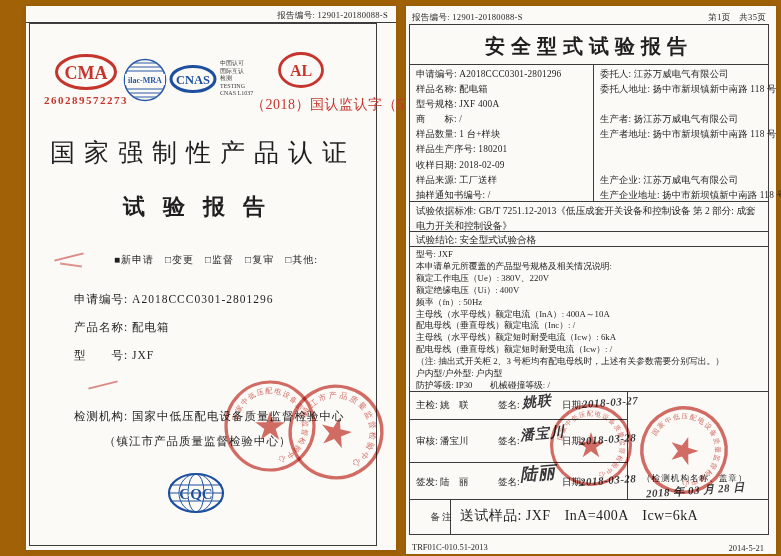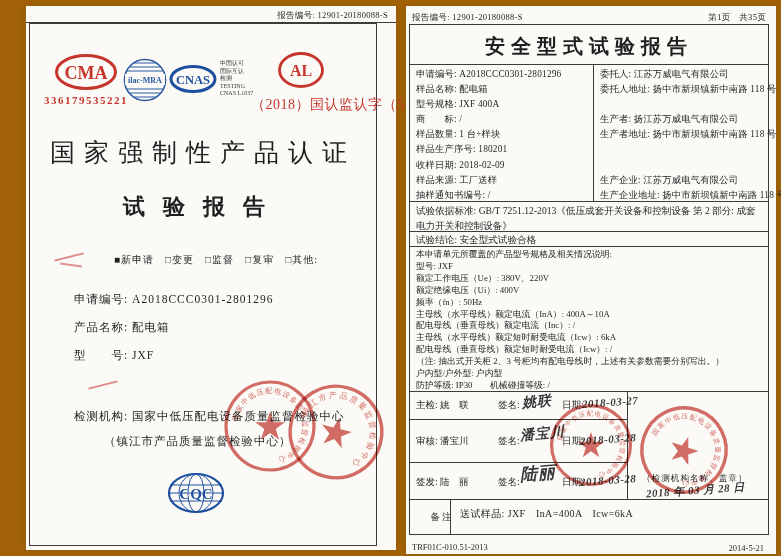--- a/index.html
+++ b/index.html
@@ -60,7 +60,7 @@
         <ellipse cx="32" cy="19" rx="29.5" ry="16.5" fill="none" stroke="#c5352c" stroke-width="3"></ellipse>
         <text x="32" y="26" text-anchor="middle" font-size="18" font-weight="bold" fill="#c5352c">CMA</text>
       </svg>
-      <div class="a cma-num" style="left:9px;top:70px;width:94px">336179535221</div>
+      <div class="a cma-num" style="left:9px;top:70px;width:94px">260289572273</div>
 
       <svg class="a" style="left:93px;top:33px" width="44" height="46" viewBox="0 0 44 46">
         <defs>

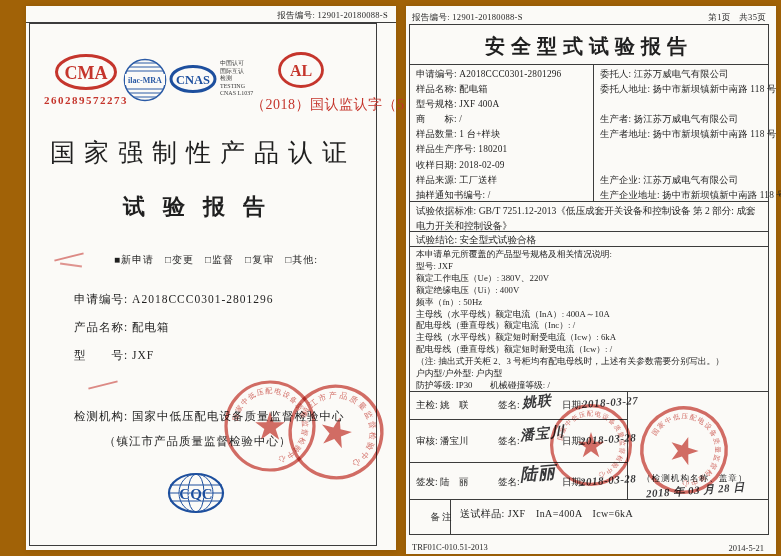--- a/index.html
+++ b/index.html
@@ -187,8 +187,8 @@
 
       <div class="row-line" style="top:221px"></div>
       <div class="cover-list">
+        <div>型号: JXF</div>
         <div>本申请单元所覆盖的产品型号规格及相关情况说明:</div>
-        <div>型号: JXF</div>
         <div>额定工作电压（Ue）: 380V、220V</div>
         <div>额定绝缘电压（Ui）: 400V</div>
         <div>频率（fn）: 50Hz</div>

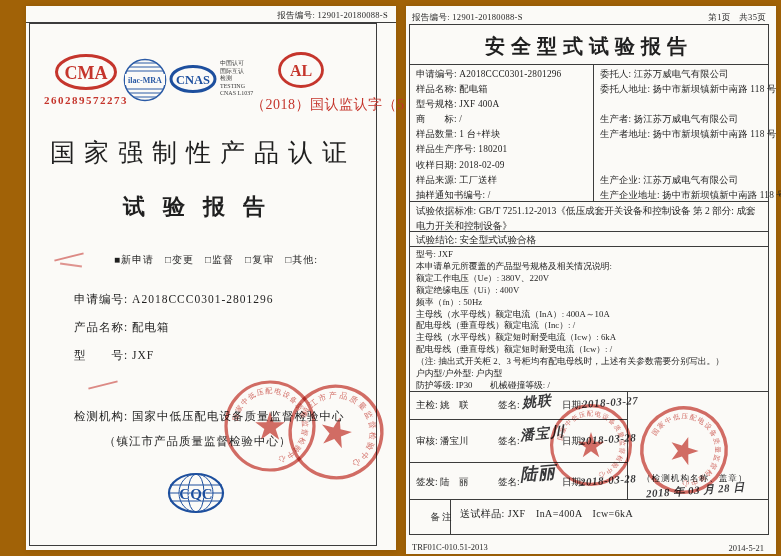--- a/index.html
+++ b/index.html
@@ -43,7 +43,7 @@
       transform:rotate(-4deg);letter-spacing:.5px;font-weight:600}
   .stamp-cell-label{position:absolute;font-size:8.6px;letter-spacing:1px}
   .remark-label{position:absolute;font-size:9.5px;letter-spacing:2px;text-align:center}
-  .remark-text{position:absolute;font-size:10px;letter-spacing:.4px;white-space:nowrap}
+  .remark-text{position:absolute;font-size:14px;letter-spacing:.4px;white-space:nowrap}
   .footer-txt{font-size:8.5px;color:#2a2a2a}
 </style>
 </head>

